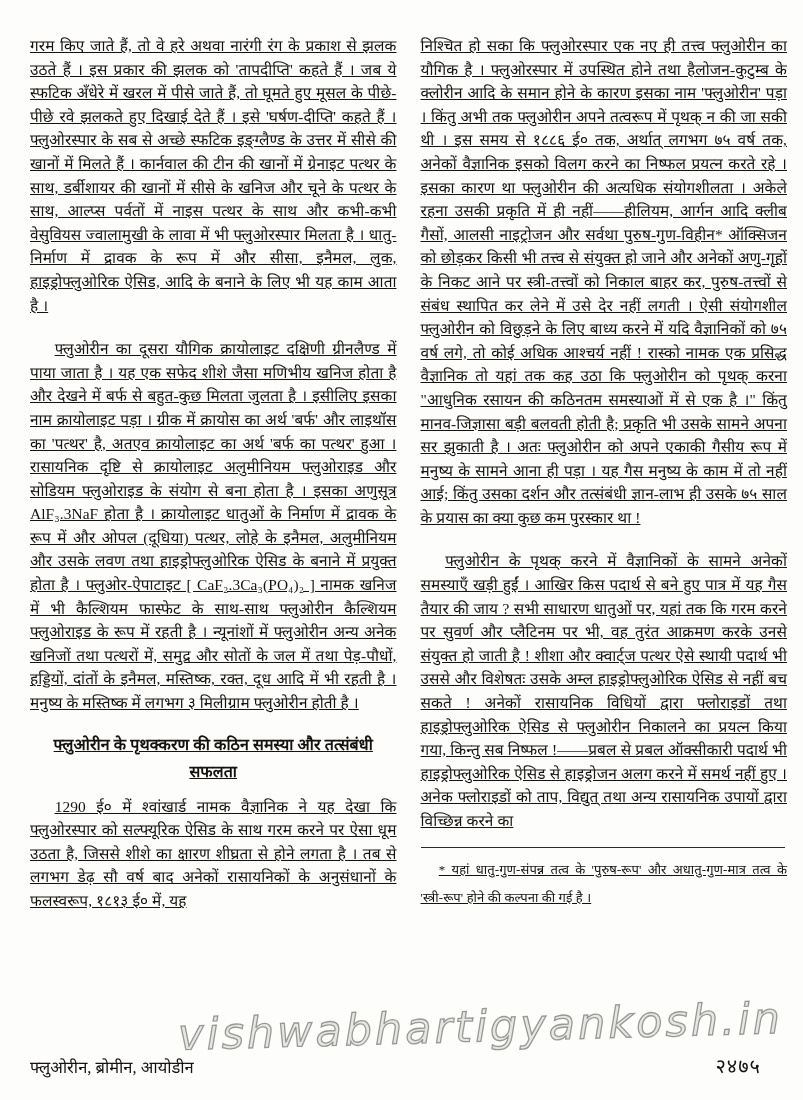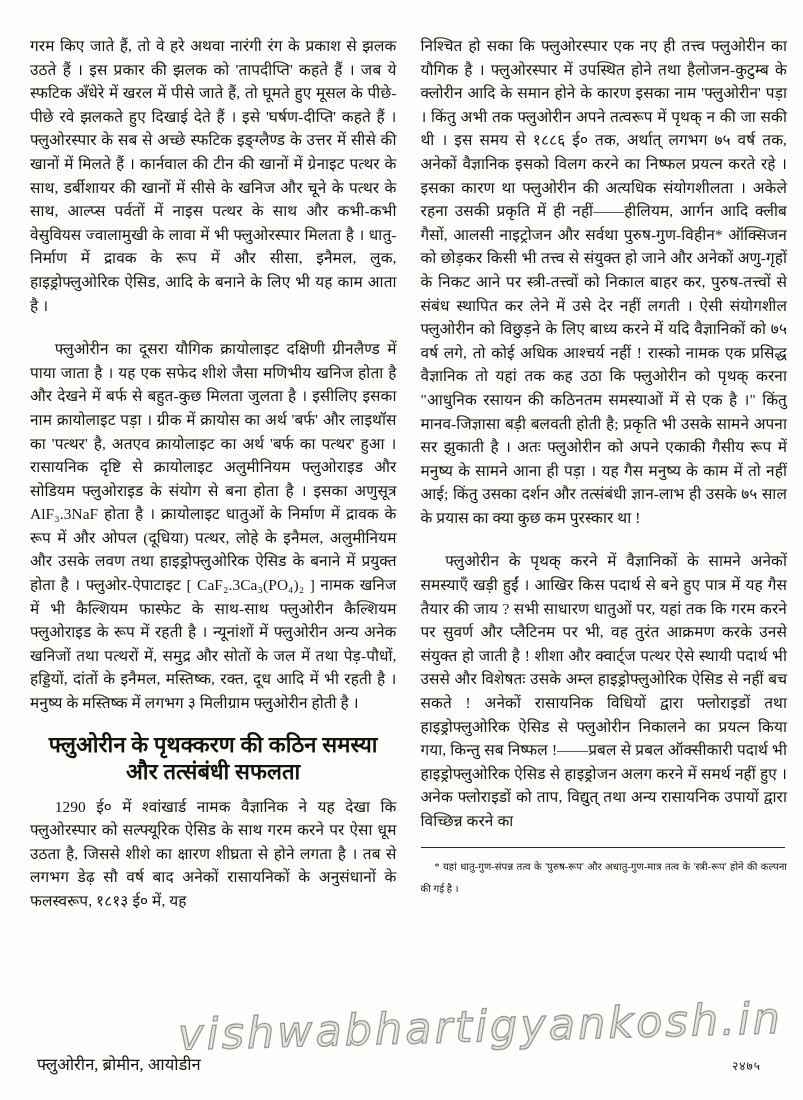--- a/index.html
+++ b/index.html
@@ -17,6 +17,7 @@
     gap:24px;
     padding:34px 16px 0 30px;
     box-sizing:border-box;
+    text-decoration:underline;
   }
   .col{
     flex:1 1 0;

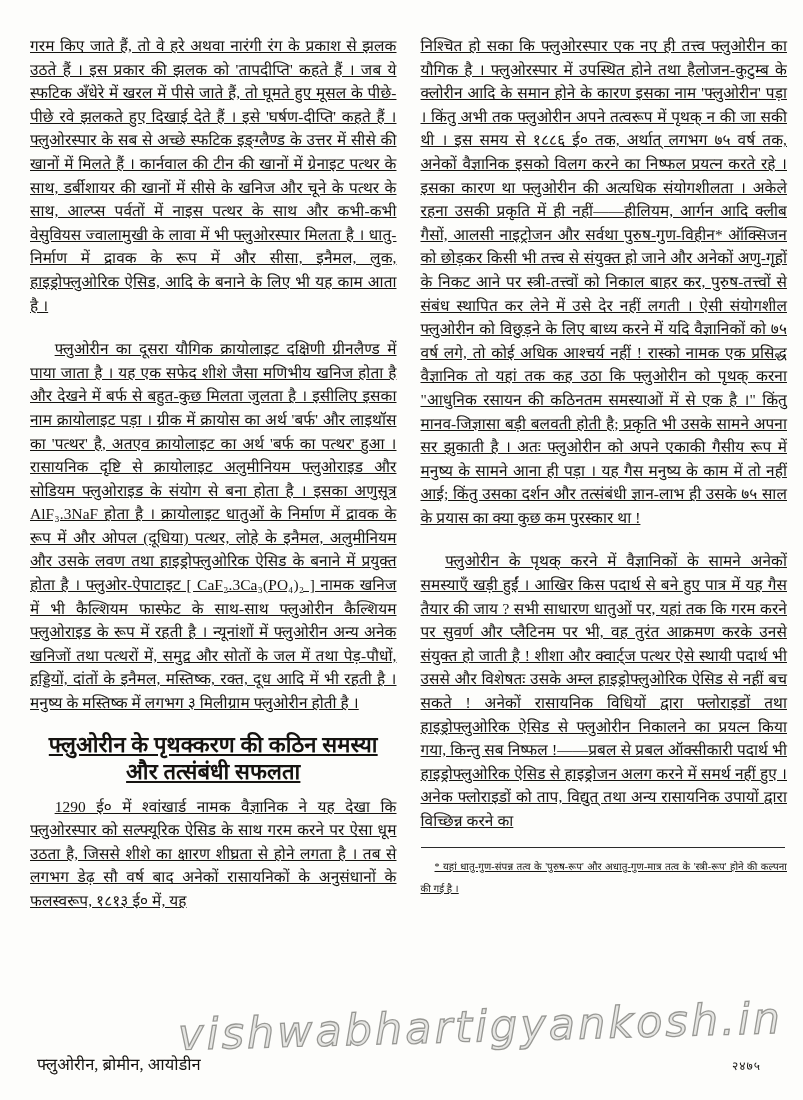--- a/index.html
+++ b/index.html
@@ -31,7 +31,7 @@
   .col p + p{margin-top:20px;}
   .section-heading{
     text-align:center;
-    font-size:22px;
+    font-size:16px;
     line-height:27px;
     margin:16px 18px 10px 18px;
     text-indent:0 !important;

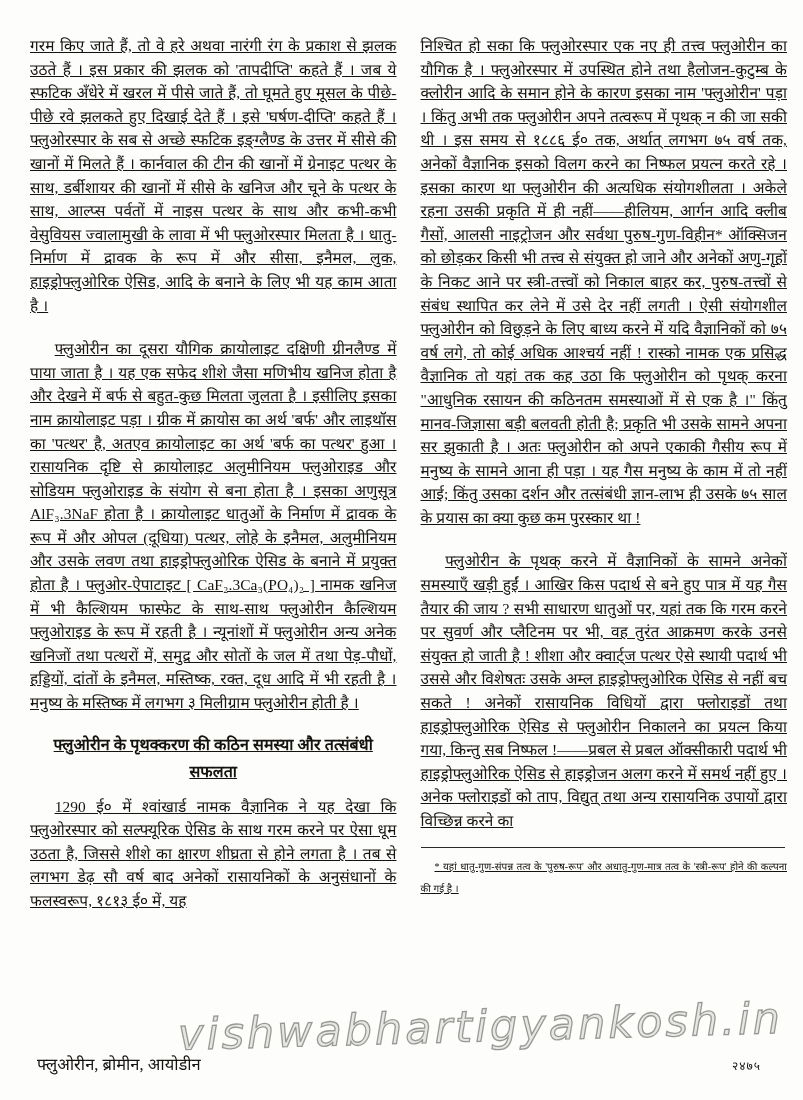--- a/index.html
+++ b/index.html
@@ -43,8 +43,8 @@
     margin:0 2px 8px 0;
   }
   .footnote{
-    font-size:10px;
-    line-height:22px;
+    font-size:13px;
+    line-height:28px;
     text-align:justify;
     text-indent:1.4em;
   }

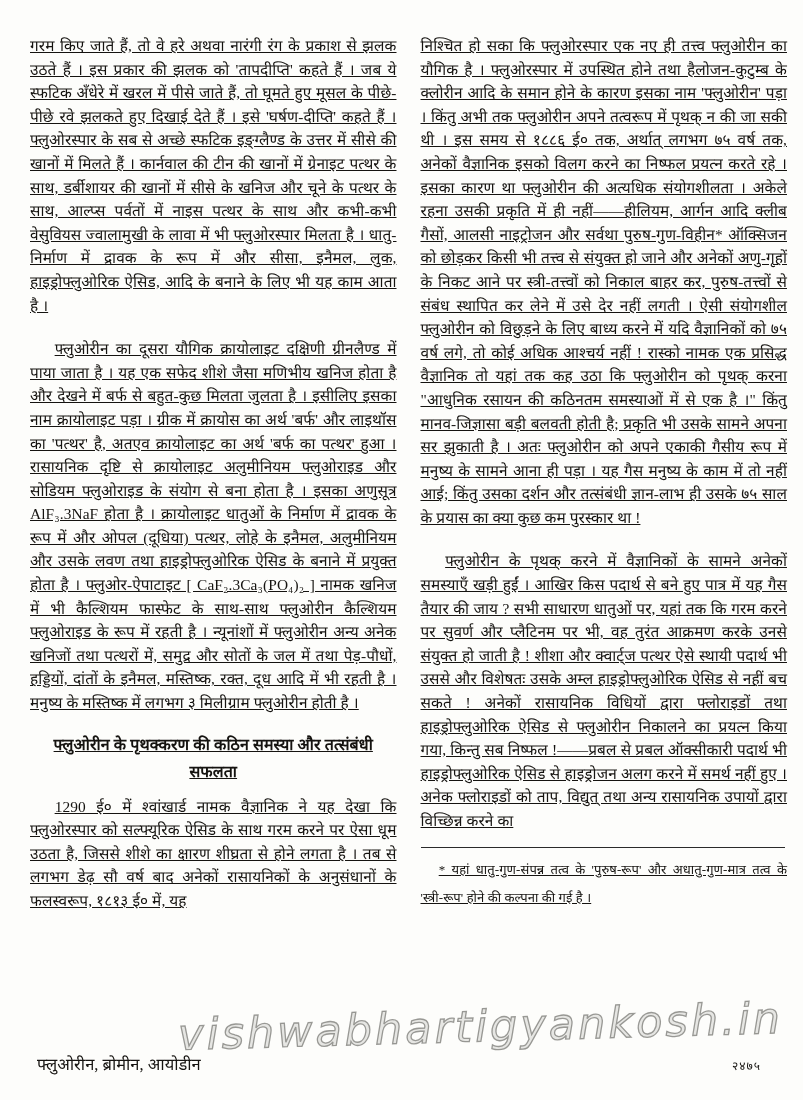--- a/index.html
+++ b/index.html
@@ -70,7 +70,6 @@
     justify-content:space-between;
     align-items:baseline;
     font-size:16.5px;
-    margin-left:7px;
   }
   .footer .pageno{font-size:12px;letter-spacing:1px;}
 </style>

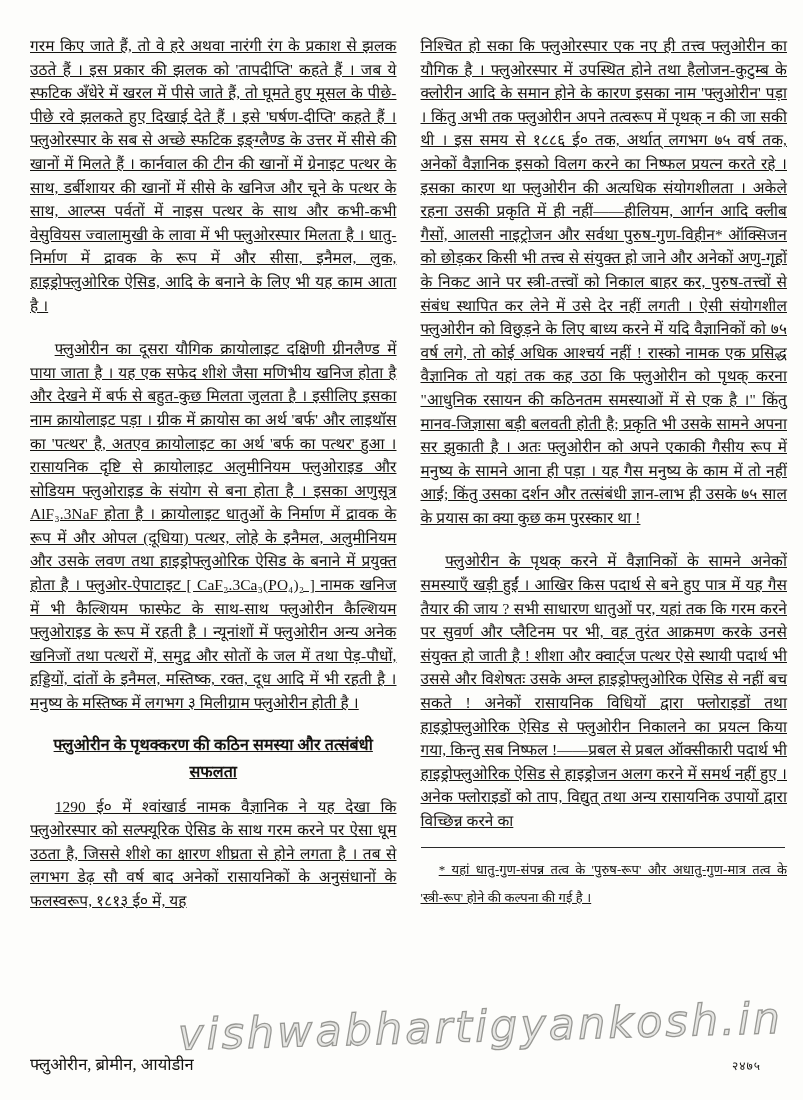--- a/index.html
+++ b/index.html
@@ -71,7 +71,7 @@
     align-items:baseline;
     font-size:16.5px;
   }
-  .footer .pageno{font-size:12px;letter-spacing:1px;}
+  .footer .pageno{font-size:20px;letter-spacing:1px;}
 </style>
 </head>
 <body>

